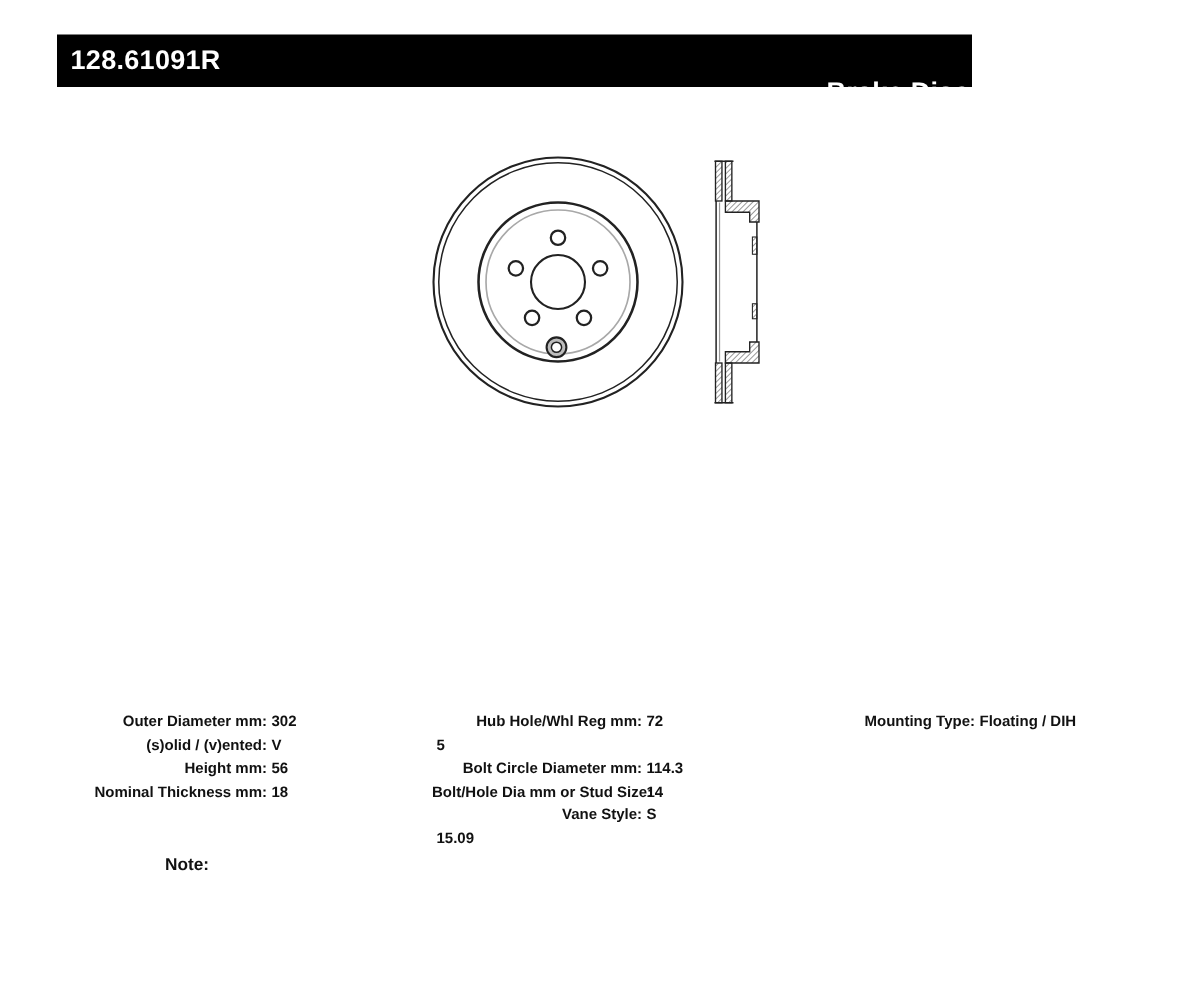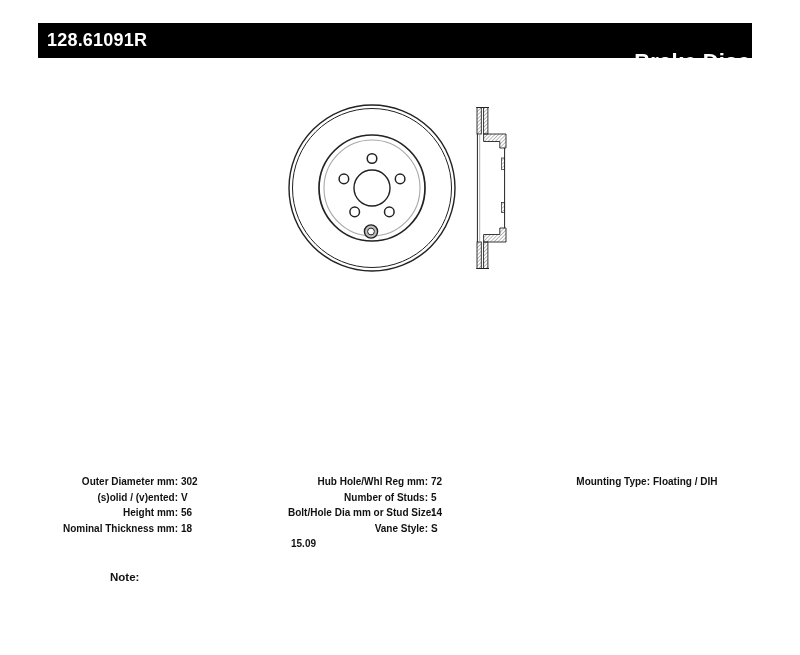--- a/index.html
+++ b/index.html
@@ -18,7 +18,7 @@
     align-items:center;
   }
   #top-bar{
-    left:38px;top:23px;width:714px;height:35px;
+    left:38px;top:23px;width:610px;height:35px;
     justify-content:space-between;
   }
   #top-bar .part-no{

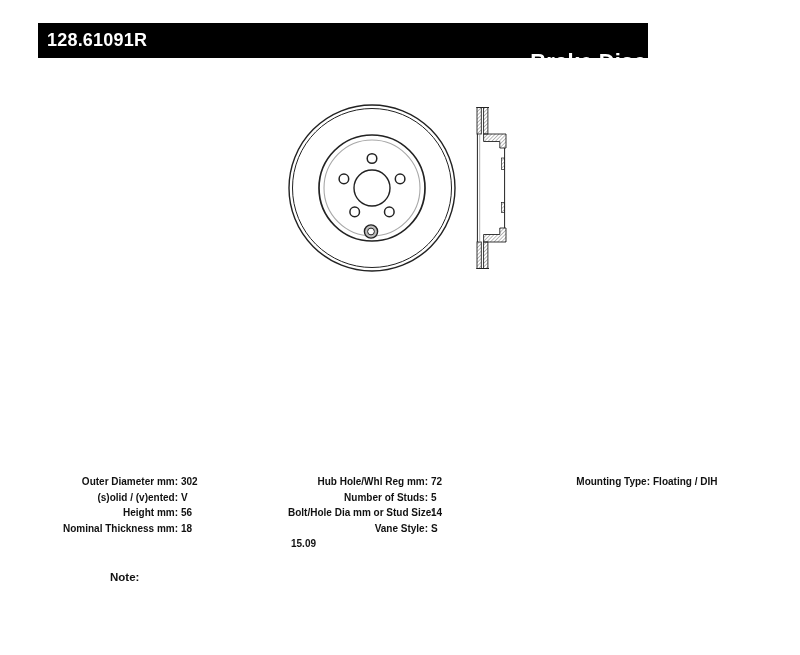--- a/index.html
+++ b/index.html
@@ -25,7 +25,7 @@
     font-size:18px;font-weight:bold;padding-left:9px;letter-spacing:0.2px;
   }
   #top-bar .prod-type{
-    font-size:22px;font-weight:bold;padding-right:2px;letter-spacing:0.2px;margin-top:42px;
+    font-size:18px;font-weight:bold;padding-right:2px;letter-spacing:0.2px;margin-top:42px;
   }
   #spec-bar{
     left:37px;top:442px;width:726px;height:28px;

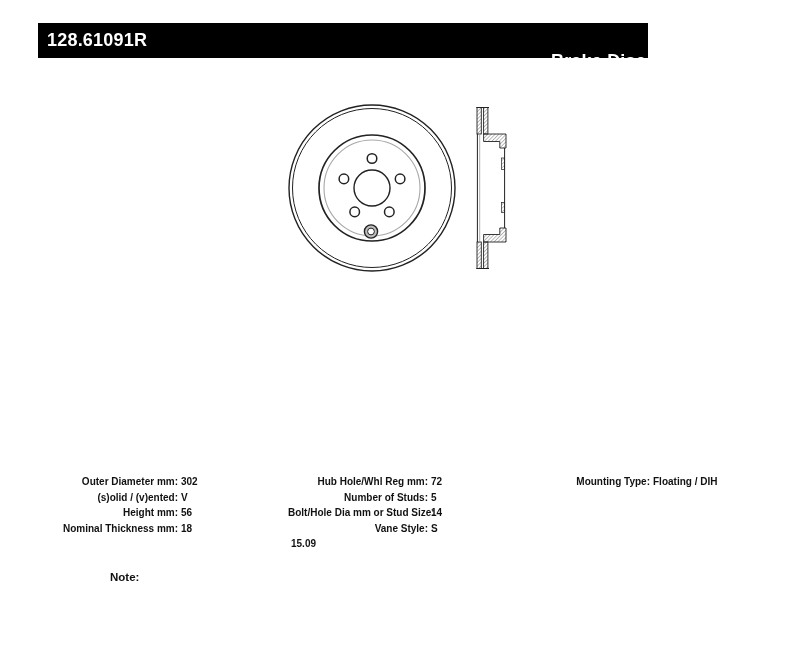--- a/index.html
+++ b/index.html
@@ -152,7 +152,6 @@
         <span class="spec-value">72</span>
       </div>
       <div class="spec-row">
-        <span class="spec-label">Number of Studs:</span>
         <span class="spec-value">5</span>
       </div>
       <div class="spec-row">

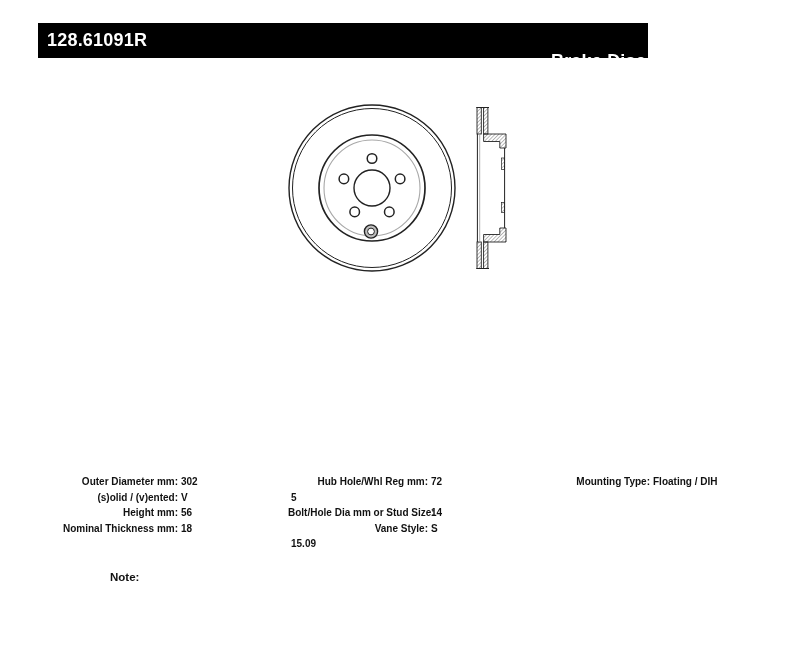--- a/index.html
+++ b/index.html
@@ -155,6 +155,10 @@
         <span class="spec-value">5</span>
       </div>
       <div class="spec-row">
+        <span class="spec-label">Bolt Circle Diameter mm:</span>
+        <span class="spec-value">114.3</span>
+      </div>
+      <div class="spec-row">
         <span class="spec-label">Bolt/Hole Dia mm or Stud Size:</span>
         <span class="spec-value">14</span>
       </div>

